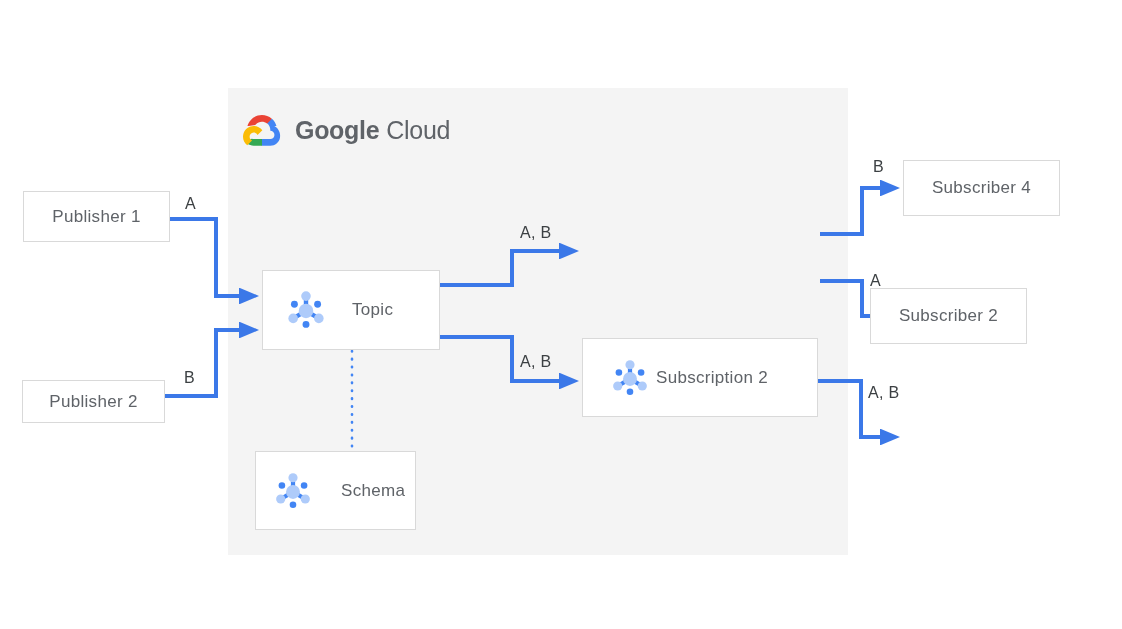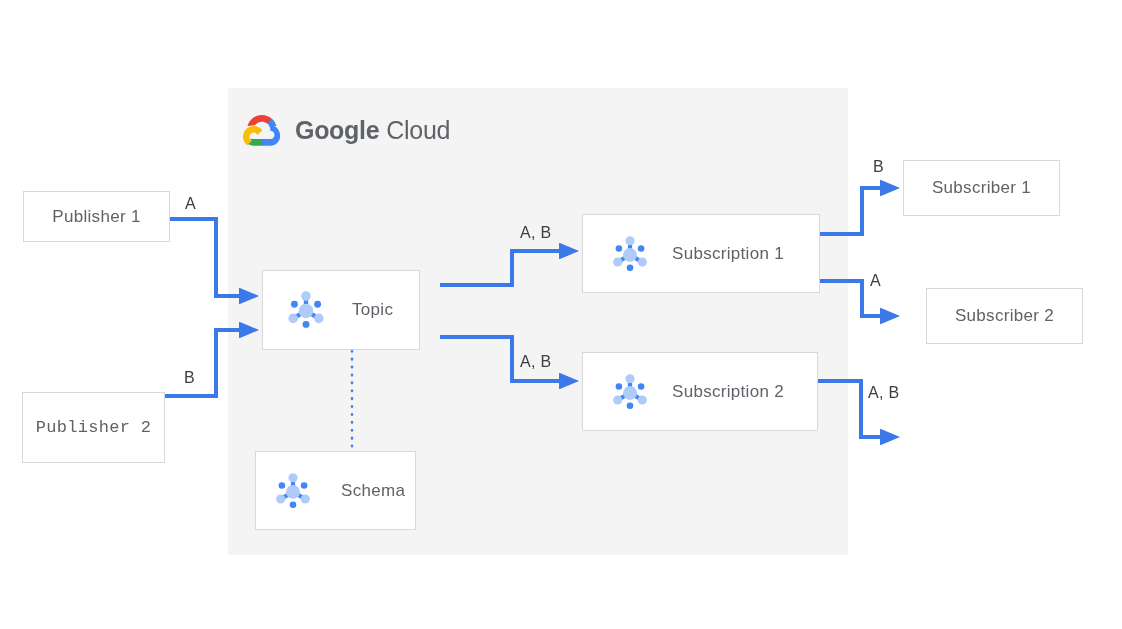--- a/index.html
+++ b/index.html
@@ -139,7 +139,7 @@
   </div>
 
   <div class="node centered" id="n-subscriber1">
-    <span>Subscriber 1</span>
+    <span>Subscriber 4</span>
   </div>
   <div class="node centered" id="n-subscriber2">
     <span>Subscriber 2</span>

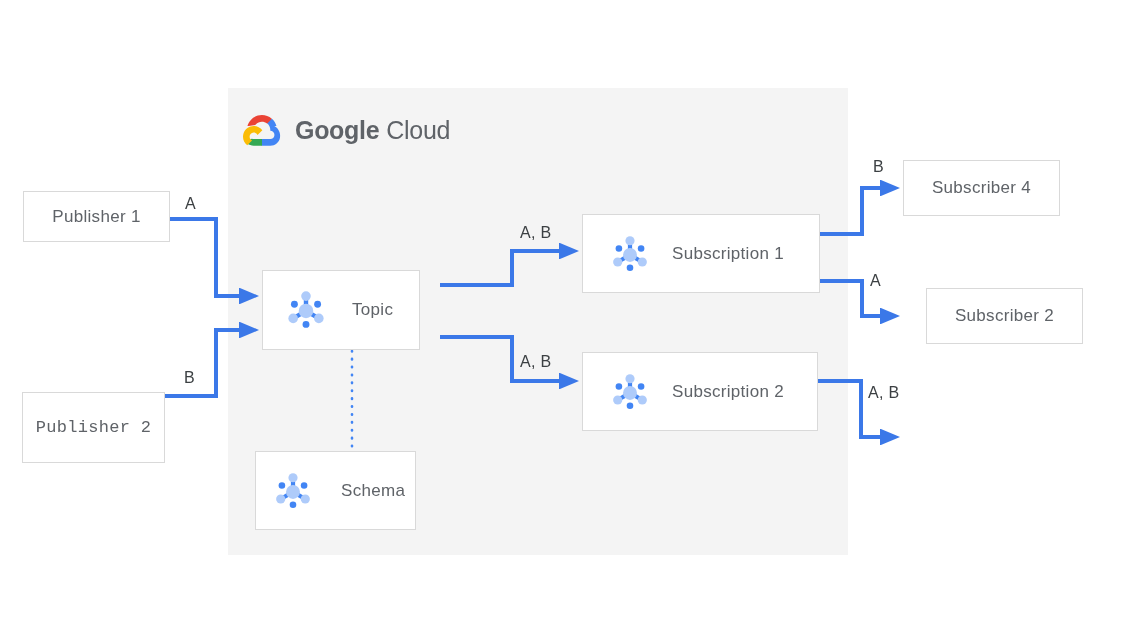--- a/index.html
+++ b/index.html
@@ -124,12 +124,6 @@
     <span>Schema</span>
   </div>
 
-  <div class="node" id="n-subscription1">
-    <svg class="ps-icon" width="44" height="44">
-        <use href="#pubsub-icon"></use>
-      </svg>
-    <span>Subscription 1</span>
-  </div>
 
   <div class="node" id="n-subscription2">
     <svg class="ps-icon" width="44" height="44">

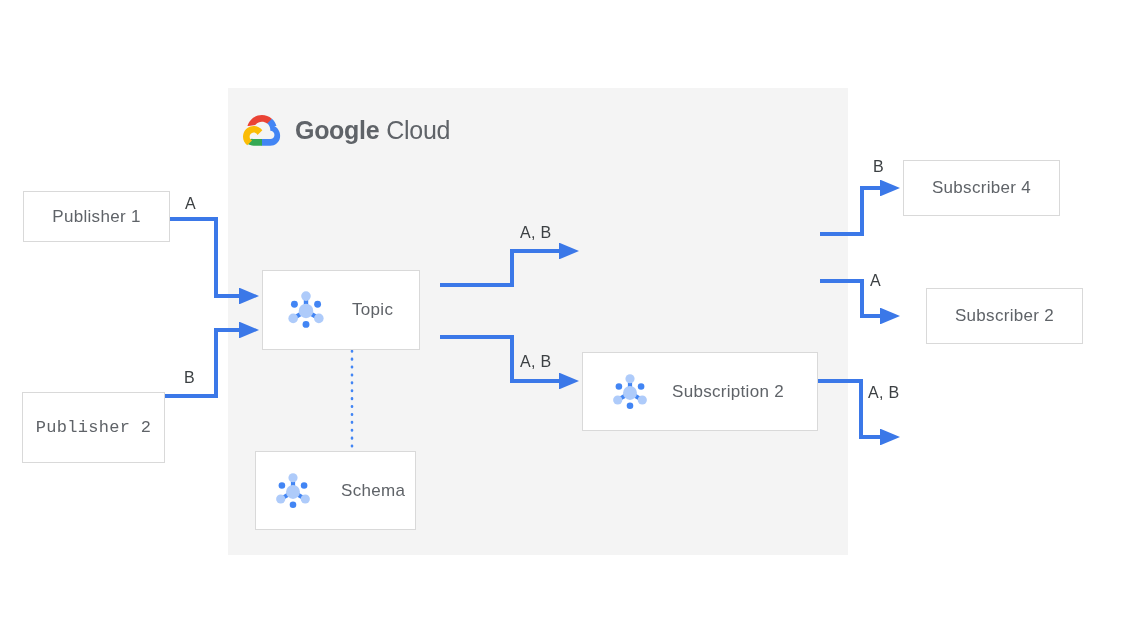--- a/index.html
+++ b/index.html
@@ -30,7 +30,7 @@
 
   #n-publisher1   { left:23px;  top:191px; width:147px; height:51px; }
   #n-publisher2   { left:22px;  top:392px; width:143px; height:71px;font-family:Liberation Mono, monospace; }
-  #n-topic        { left:262px; top:270px; width:158px; height:80px; padding-left:20px; gap:23px; }
+  #n-topic        { left:262px; top:270px; width:178px; height:80px; padding-left:20px; gap:23px; }
   #n-schema       { left:255px; top:451px; width:161px; height:79px; padding-left:15px; gap:26px; }
   #n-subscription1{ left:582px; top:214px; width:238px; height:79px; padding-left:25px; gap:20px; }
   #n-subscription2{ left:582px; top:352px; width:236px; height:79px; padding-left:25px; gap:20px; }

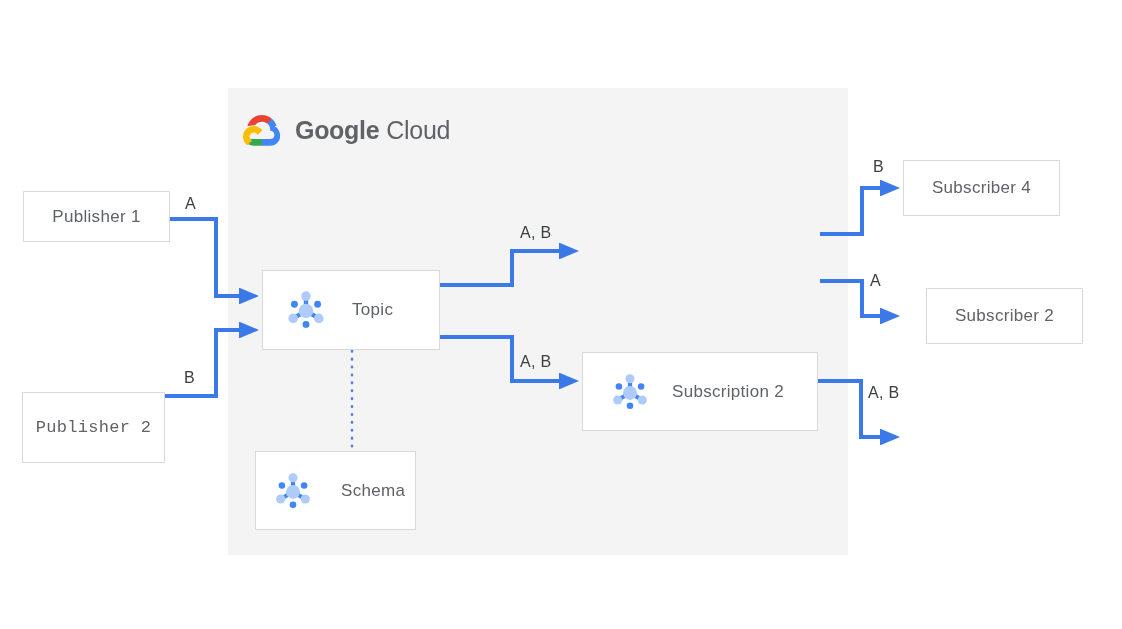--- a/index.html
+++ b/index.html
@@ -35,7 +35,7 @@
   #n-subscription1{ left:582px; top:214px; width:238px; height:79px; padding-left:25px; gap:20px; }
   #n-subscription2{ left:582px; top:352px; width:236px; height:79px; padding-left:25px; gap:20px; }
   #n-subscriber1  { left:903px; top:160px; width:157px; height:56px; }
-  #n-subscriber2  { left:926px; top:288px; width:157px; height:56px; }
+  #n-subscriber2  { left:870px; top:288px; width:157px; height:56px; }
   #n-subscriber3  { left:903px; top:409px; width:157px; height:56px; }
 
   .edge-label { position:absolute; font-size:16px; color:#3c4043; letter-spacing:0.3px; }

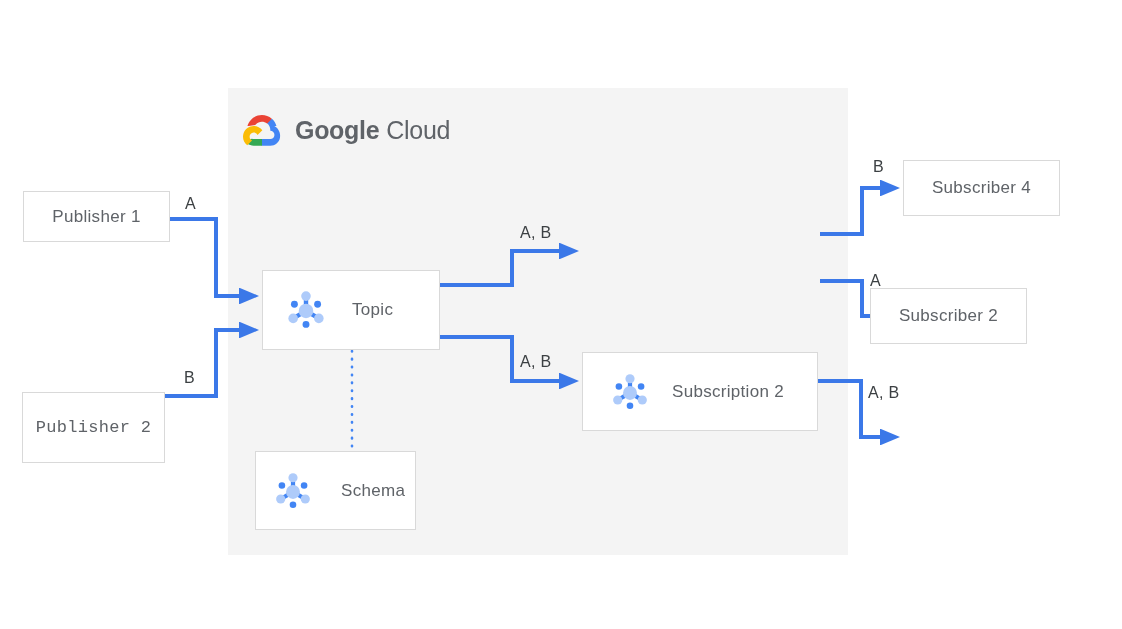--- a/index.html
+++ b/index.html
@@ -33,7 +33,7 @@
   #n-topic        { left:262px; top:270px; width:178px; height:80px; padding-left:20px; gap:23px; }
   #n-schema       { left:255px; top:451px; width:161px; height:79px; padding-left:15px; gap:26px; }
   #n-subscription1{ left:582px; top:214px; width:238px; height:79px; padding-left:25px; gap:20px; }
-  #n-subscription2{ left:582px; top:352px; width:236px; height:79px; padding-left:25px; gap:20px; }
+  #n-subscription2{ left:582px; top:338px; width:236px; height:79px; padding-left:25px; gap:4px; }
   #n-subscriber1  { left:903px; top:160px; width:157px; height:56px; }
   #n-subscriber2  { left:870px; top:288px; width:157px; height:56px; }
   #n-subscriber3  { left:903px; top:409px; width:157px; height:56px; }

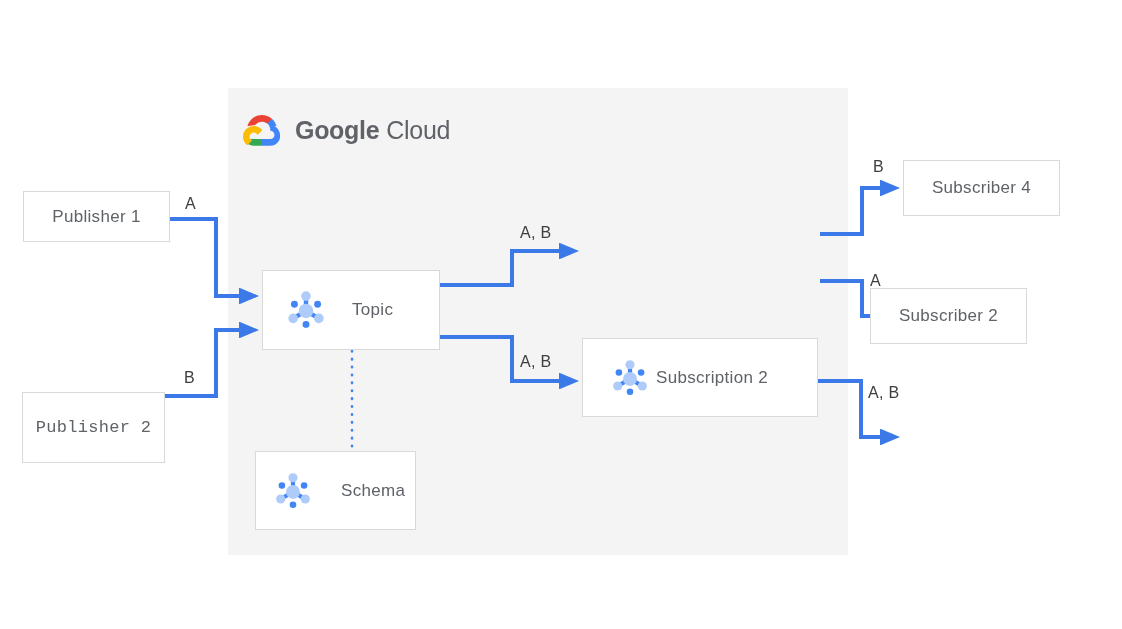--- a/index.html
+++ b/index.html
@@ -29,7 +29,7 @@
   .ps-icon { display:block; flex:0 0 auto; }
 
   #n-publisher1   { left:23px;  top:191px; width:147px; height:51px; }
-  #n-publisher2   { left:22px;  top:392px; width:143px; height:71px;font-family:Liberation Mono, monospace; }
+  #n-publisher2   { left:22px;  top:380px; width:143px; height:43px; }
   #n-topic        { left:262px; top:270px; width:178px; height:80px; padding-left:20px; gap:23px; }
   #n-schema       { left:255px; top:451px; width:161px; height:79px; padding-left:15px; gap:26px; }
   #n-subscription1{ left:582px; top:214px; width:238px; height:79px; padding-left:25px; gap:20px; }

